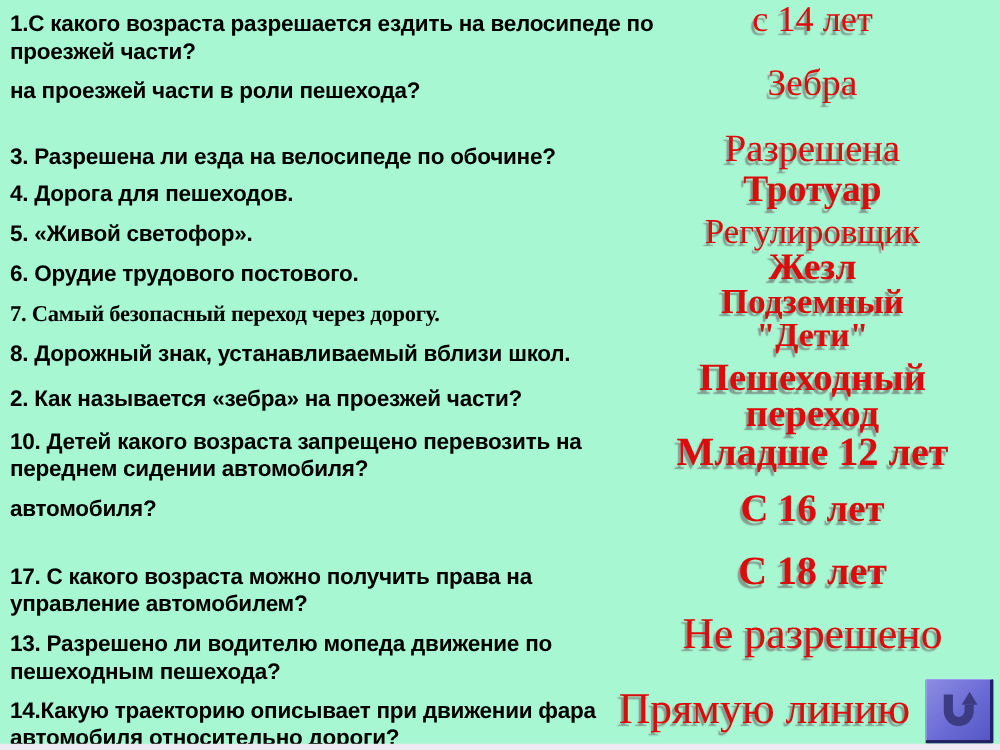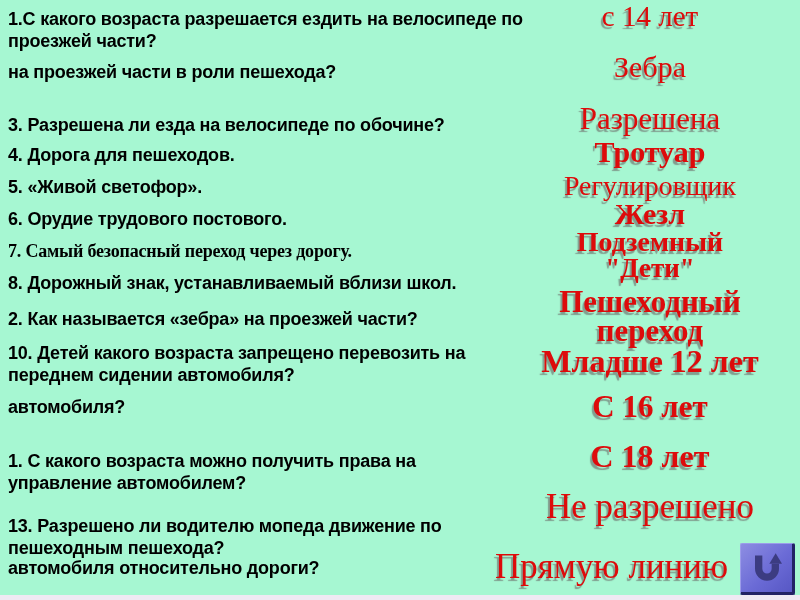--- a/index.html
+++ b/index.html
@@ -132,7 +132,7 @@
       <div class="qline">автомобиля?</div>
     </div>
     <div class="q">
-      <div class="qline">1. С какого возраста можно получить права на</div>
+      <div class="qline">17. С какого возраста можно получить права на</div>
       <div class="qline">управление автомобилем?</div>
     </div>
     <div class="q">

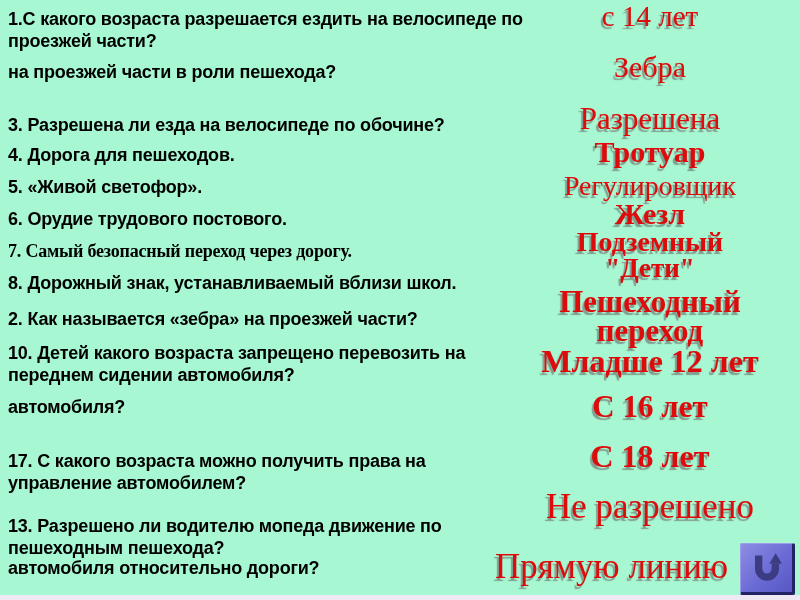--- a/index.html
+++ b/index.html
@@ -35,7 +35,7 @@
   .q:nth-child(10) { top: 342px; }
   .q:nth-child(11) { top: 396px; }
   .q:nth-child(12) { top: 450px; }
-  .q:nth-child(13) { top: 504px; margin-top: 11px; }
+  .q:nth-child(13) { top: 504px; }
   .q:nth-child(14) { top: 557px; }
 
   

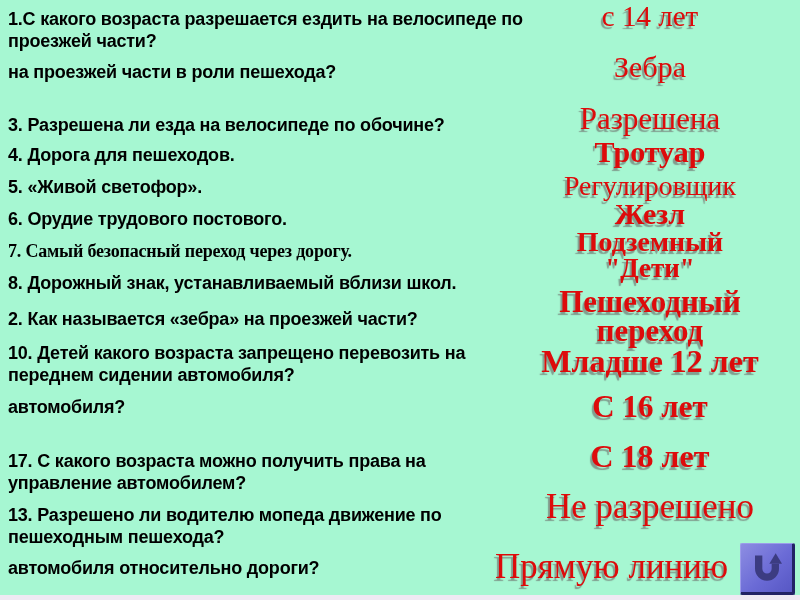--- a/index.html
+++ b/index.html
@@ -140,6 +140,7 @@
       <div class="qline">пешеходным пешехода?</div>
     </div>
     <div class="q">
+      <div class="qline">14.Какую траекторию описывает при движении фара</div>
       <div class="qline">автомобиля относительно дороги?</div>
     </div>
   </div>

